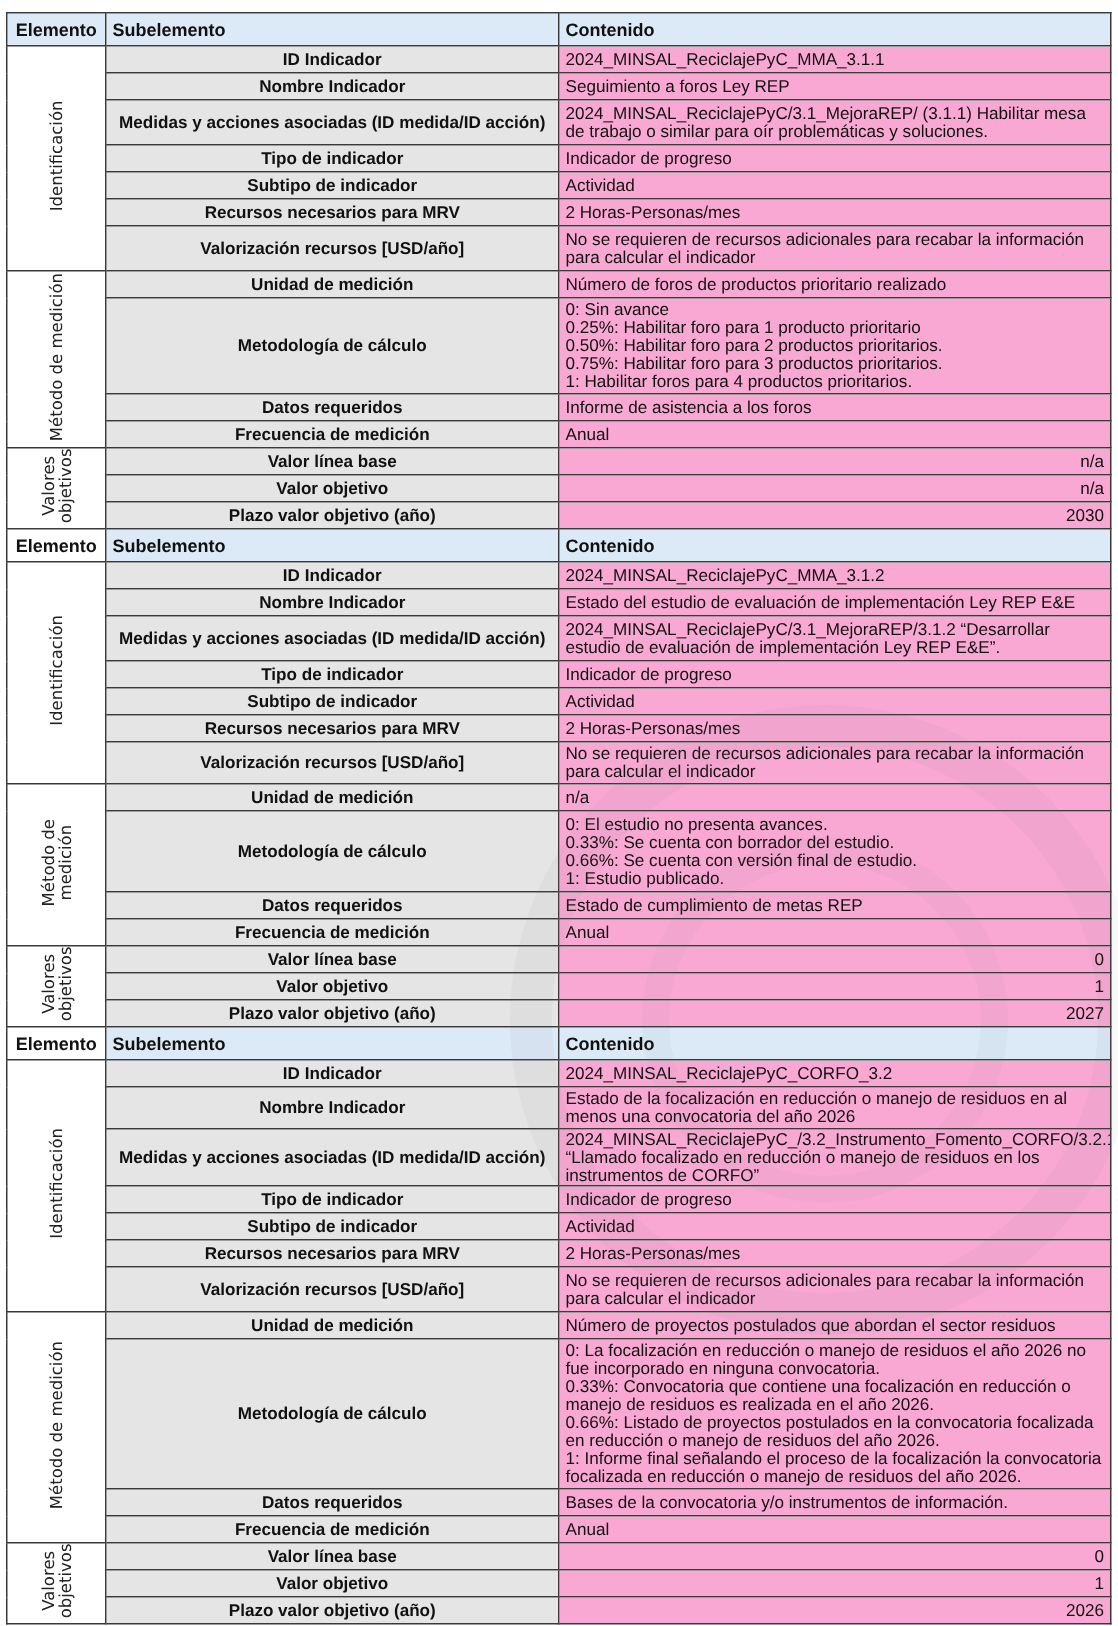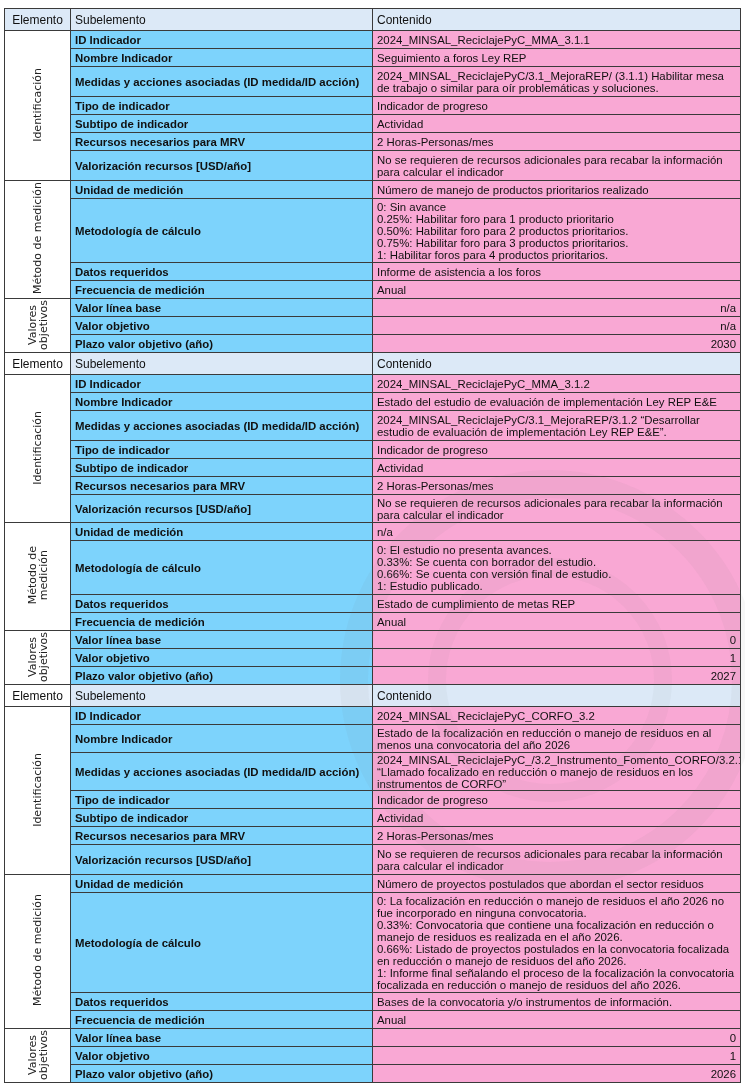--- a/index.html
+++ b/index.html
@@ -14,7 +14,7 @@
               table-layout: fixed; font-size: 11.4px; line-height: 12px; }
   table.ind td { border: 1px solid #3a3a3a; padding: 0 4px; vertical-align: middle; overflow: hidden; }
   col.c1 { width: 66px; } col.c2 { width: 302px; } col.c3 { width: 368px; }
-  .hdr td { height: 21px; font-weight: normal; font-size: 12px; }
+  .hdr td { height: 21px; font-weight: bold; font-size: 12px; }
   .hdr .h-sub, .hdr .h-con { background: #dce9f7; margin-left: 16px; }
   .hdr .h-el { background: #ffffff; padding: 0 2px; text-align: center; }
   .hdr.first .h-el { background: #dce9f7; }

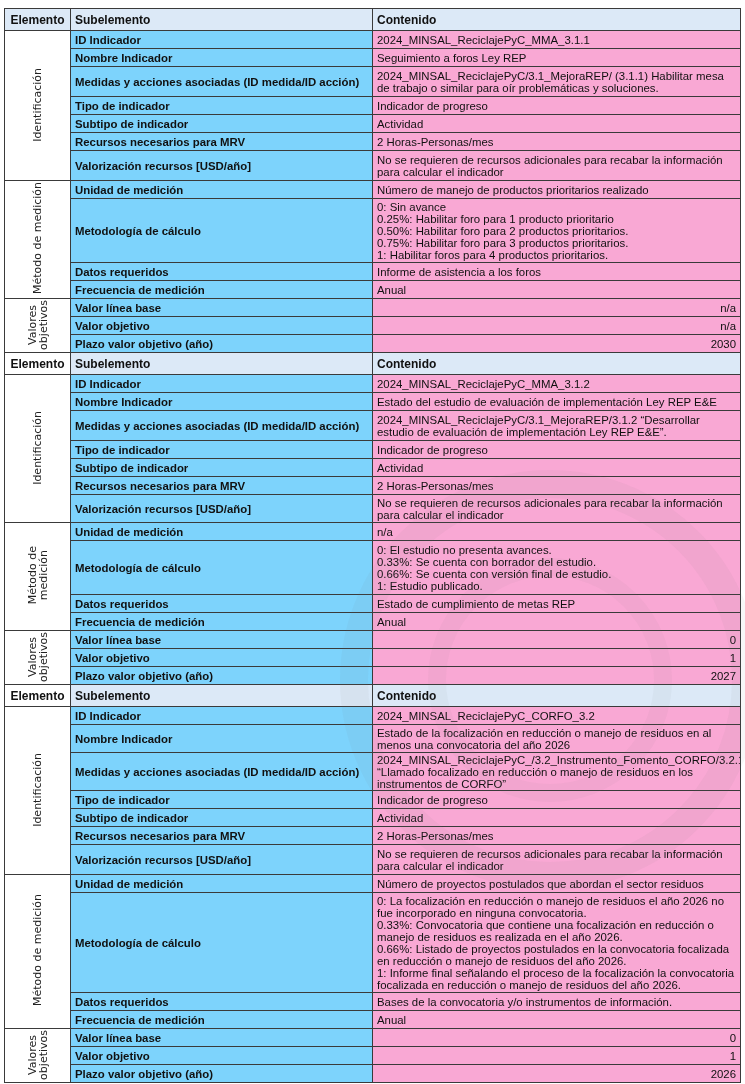--- a/index.html
+++ b/index.html
@@ -18,7 +18,7 @@
   .hdr .h-sub, .hdr .h-con { background: #dce9f7; margin-left: 16px; }
   .hdr .h-el { background: #ffffff; padding: 0 2px; text-align: center; }
   .hdr.first .h-el { background: #dce9f7; }
-  td.sub { background: #7dd3fc; font-weight: bold; }
+  td.sub { background: #e5e5e5; font-weight: bold; text-align: center; }
   td.con { background: #f9a8d4; }
   td.num { text-align: right; }
   td.grp { background: #ffffff; text-align: center; padding: 0; }

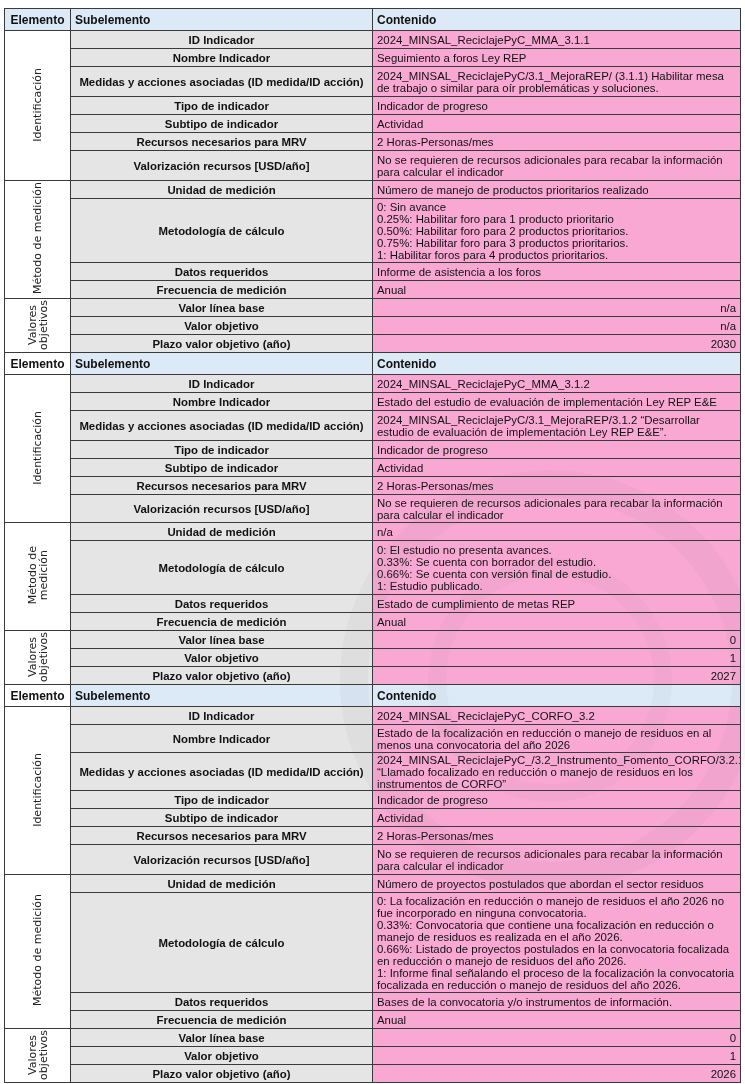--- a/index.html
+++ b/index.html
@@ -84,7 +84,7 @@
     <tr class="r18">
       <td class="grp" rowspan="4"><span class="vlabel">Método de medición</span></td>
       <td class="sub">Unidad de medición</td>
-      <td class="con">Número de manejo de productos prioritarios realizado</td>
+      <td class="con">Número de foros de productos prioritario realizado</td>
     </tr>
     <tr class="r64">
       <td class="sub">Metodología de cálculo</td>

